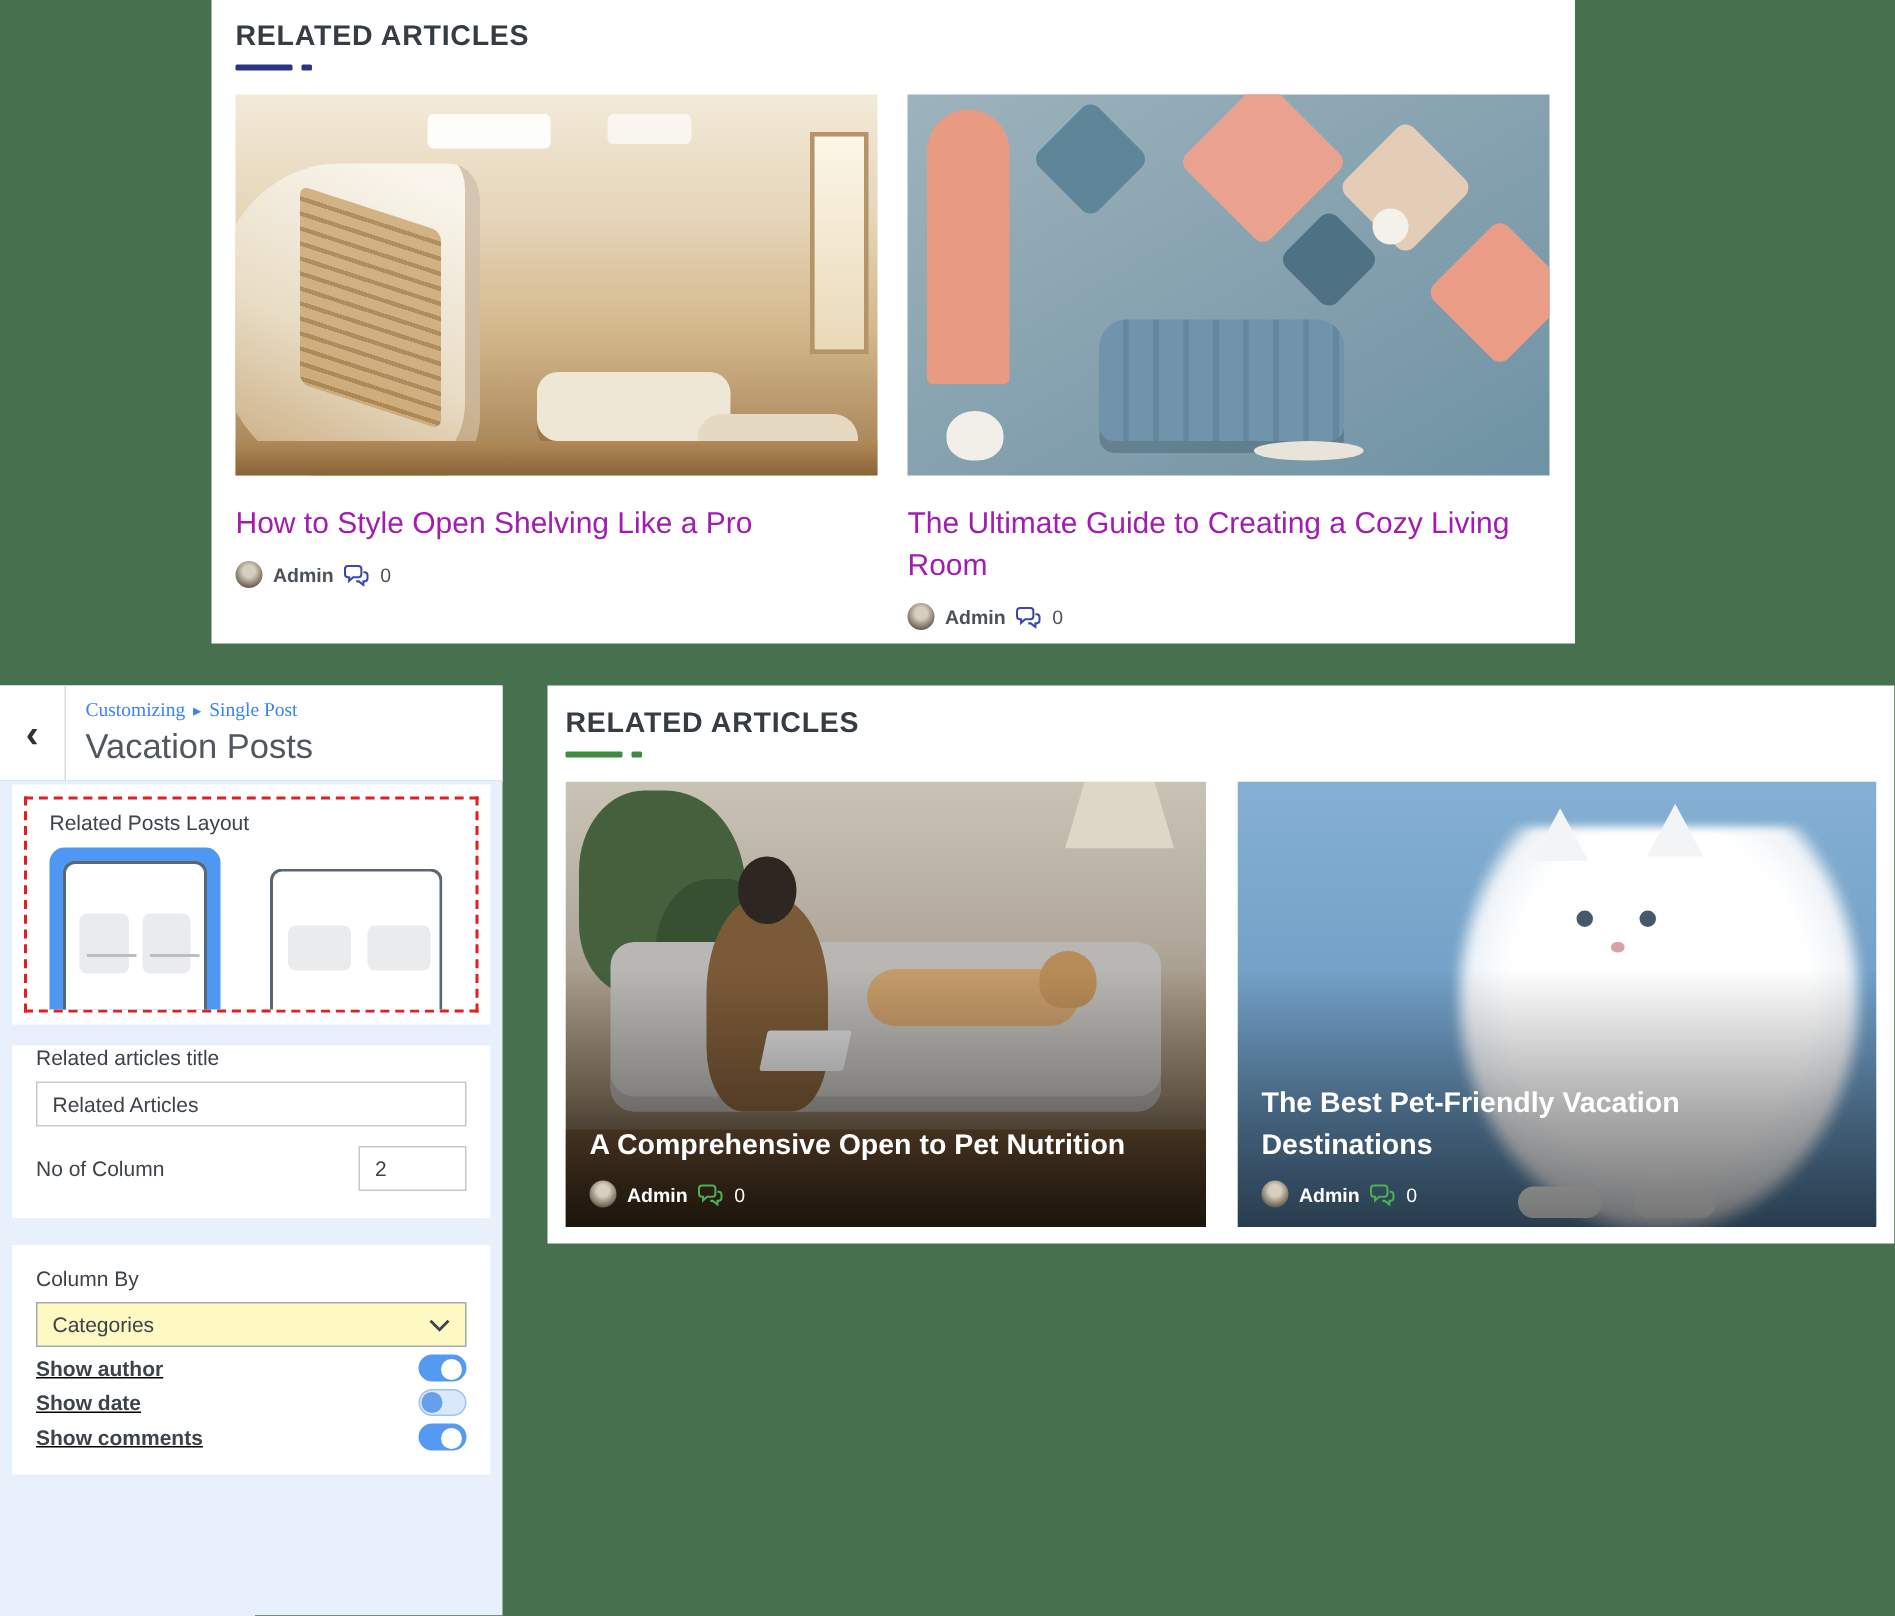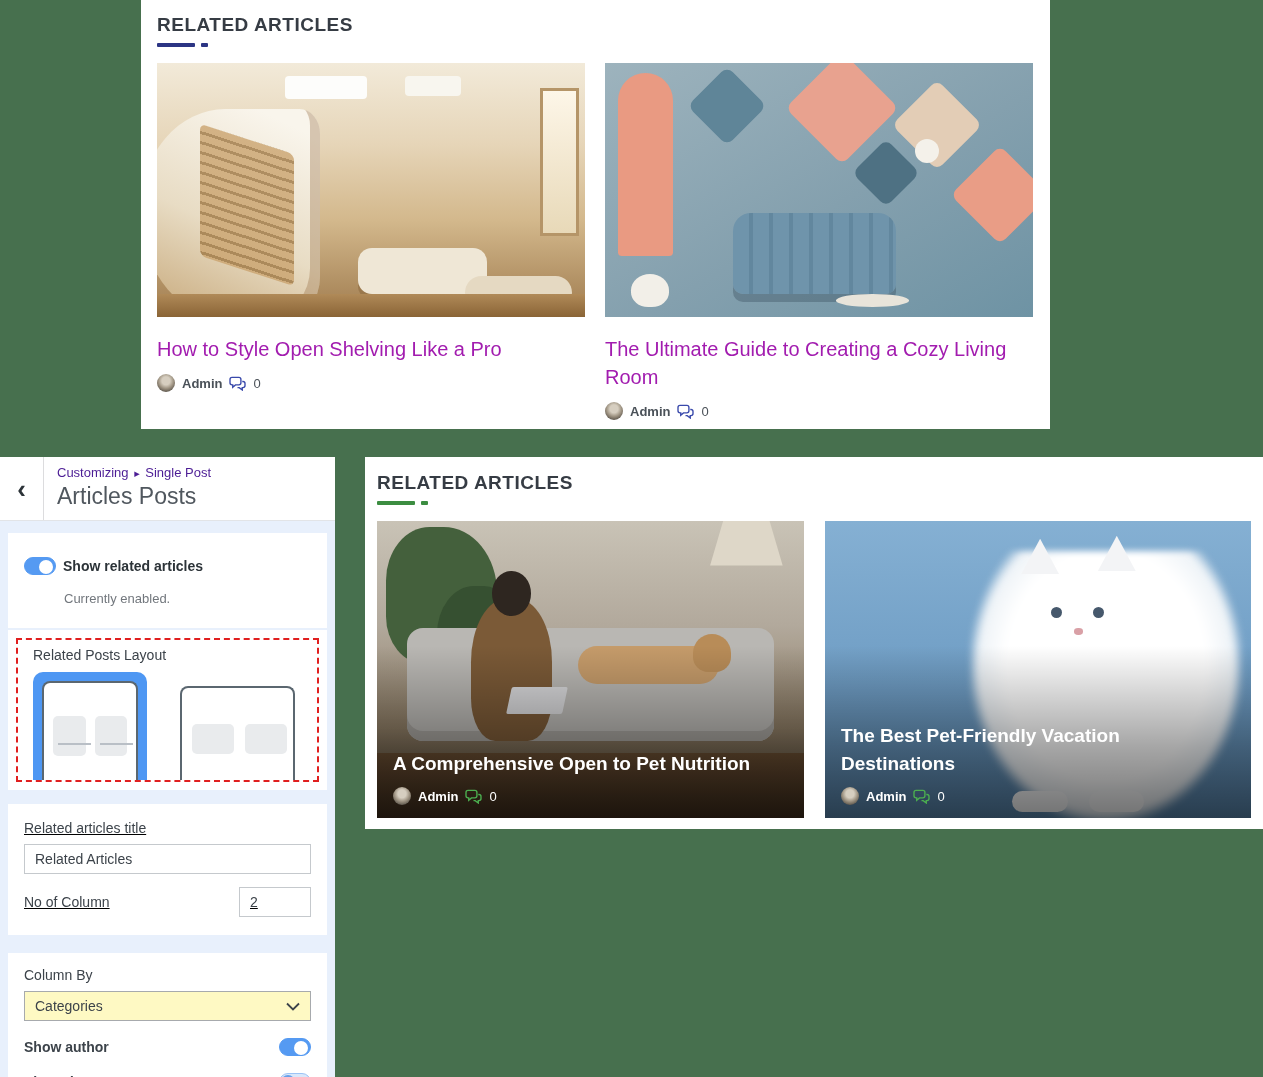--- a/index.html
+++ b/index.html
@@ -131,7 +131,7 @@
     color:#2c3338; font-size:26px; line-height:1; font-weight:bold;
   }
   .sb-head-text { padding:8px 0 0 13px; overflow:hidden; }
-  .crumbs { font-size:13px; color:#4c1d95; white-space:nowrap; }
+  .crumbs { font-size:13px; color:#3b82f6; white-space:nowrap;font-family:Liberation Serif, serif; }
   .crumb-sep { font-size:11px; margin:0 2px; }
   .sb-title { font-size:23px; font-weight:400; color:#50575e; margin-top:3px; white-space:nowrap; }
 

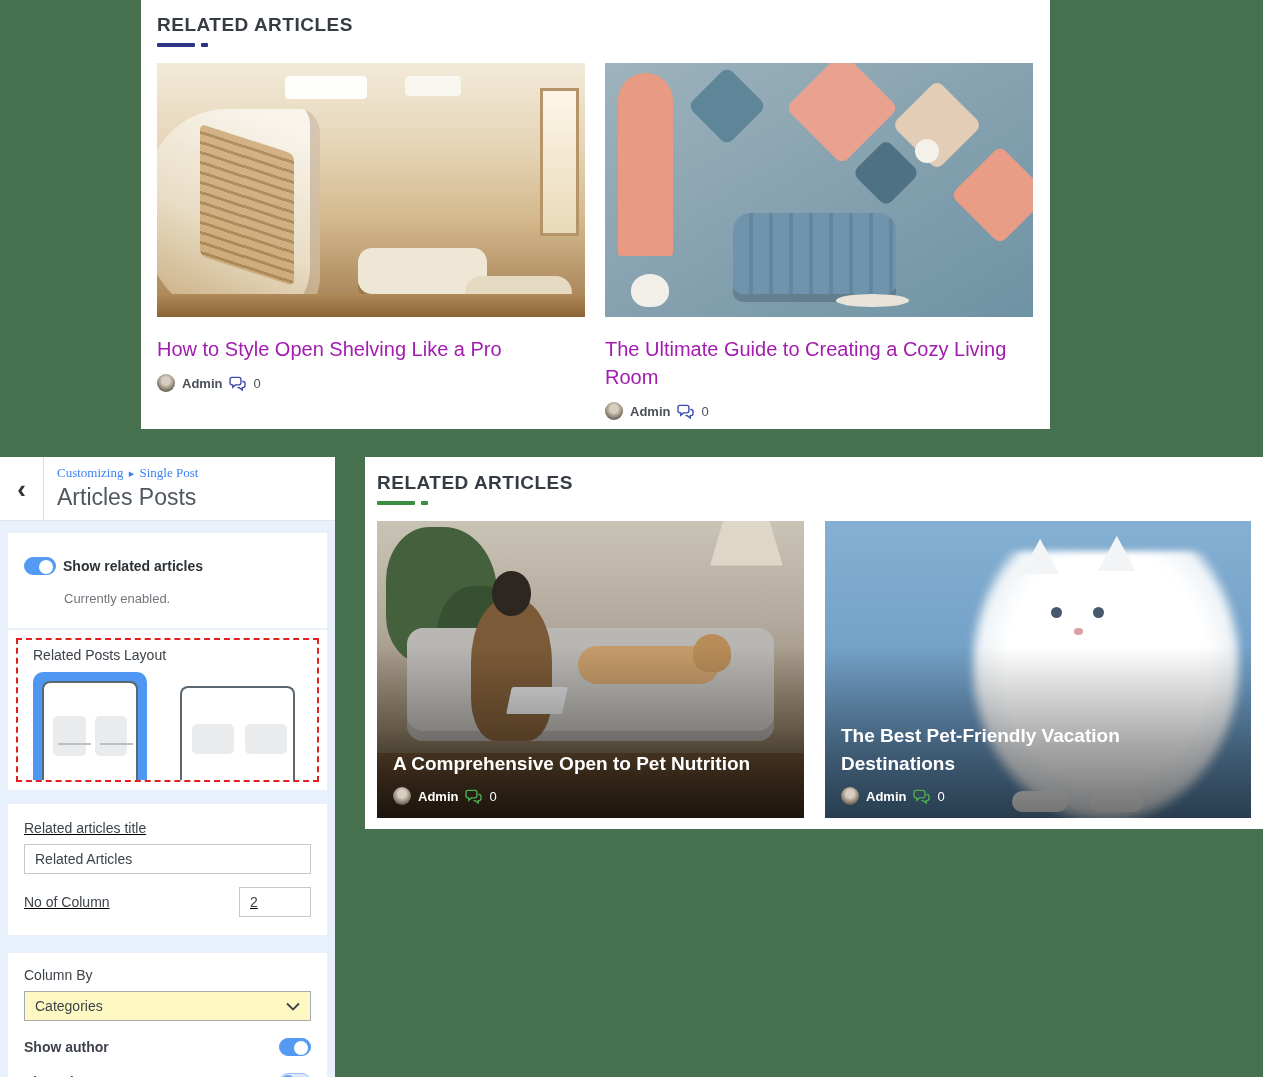--- a/index.html
+++ b/index.html
@@ -255,7 +255,7 @@
         <span class="crumb-sep">▸</span>
         <span>Single Post</span>
       </div>
-      <div class="sb-title">Articles Posts</div>
+      <div class="sb-title">Vacation Posts</div>
     </div>
   </div>
 

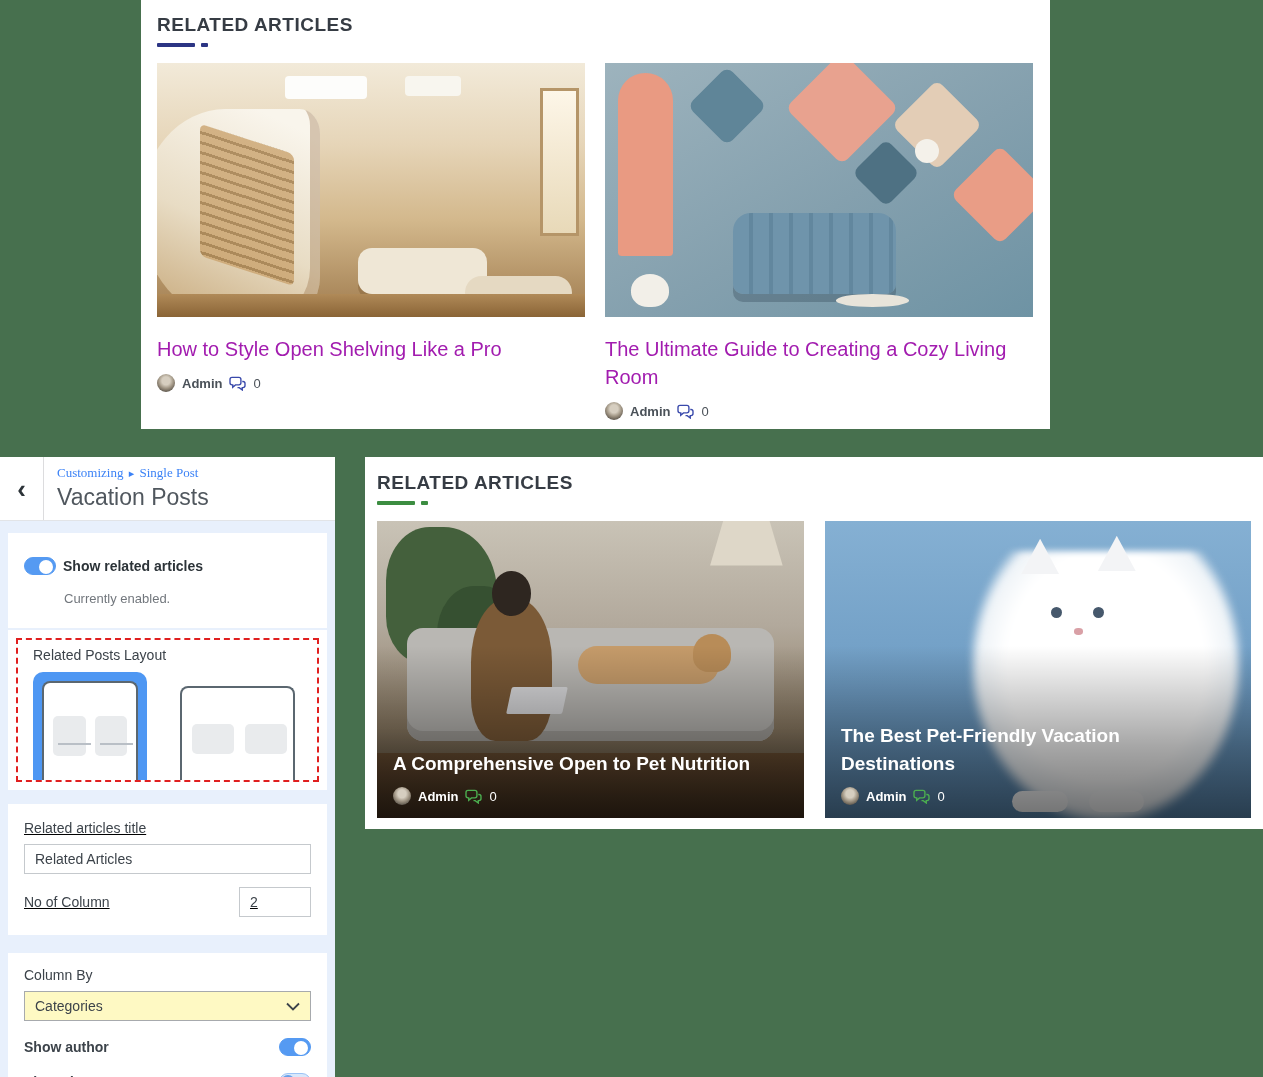--- a/index.html
+++ b/index.html
@@ -259,13 +259,6 @@
     </div>
   </div>
 
-  <div class="sb-card card-toggle">
-    <div class="toggle-row">
-      <span class="switch on"></span>
-      <span class="toggle-label">Show related articles</span>
-    </div>
-    <div class="status-note">Currently enabled.</div>
-  </div>
 
   <div class="sb-card card-layout">
     <div class="layout-inner">

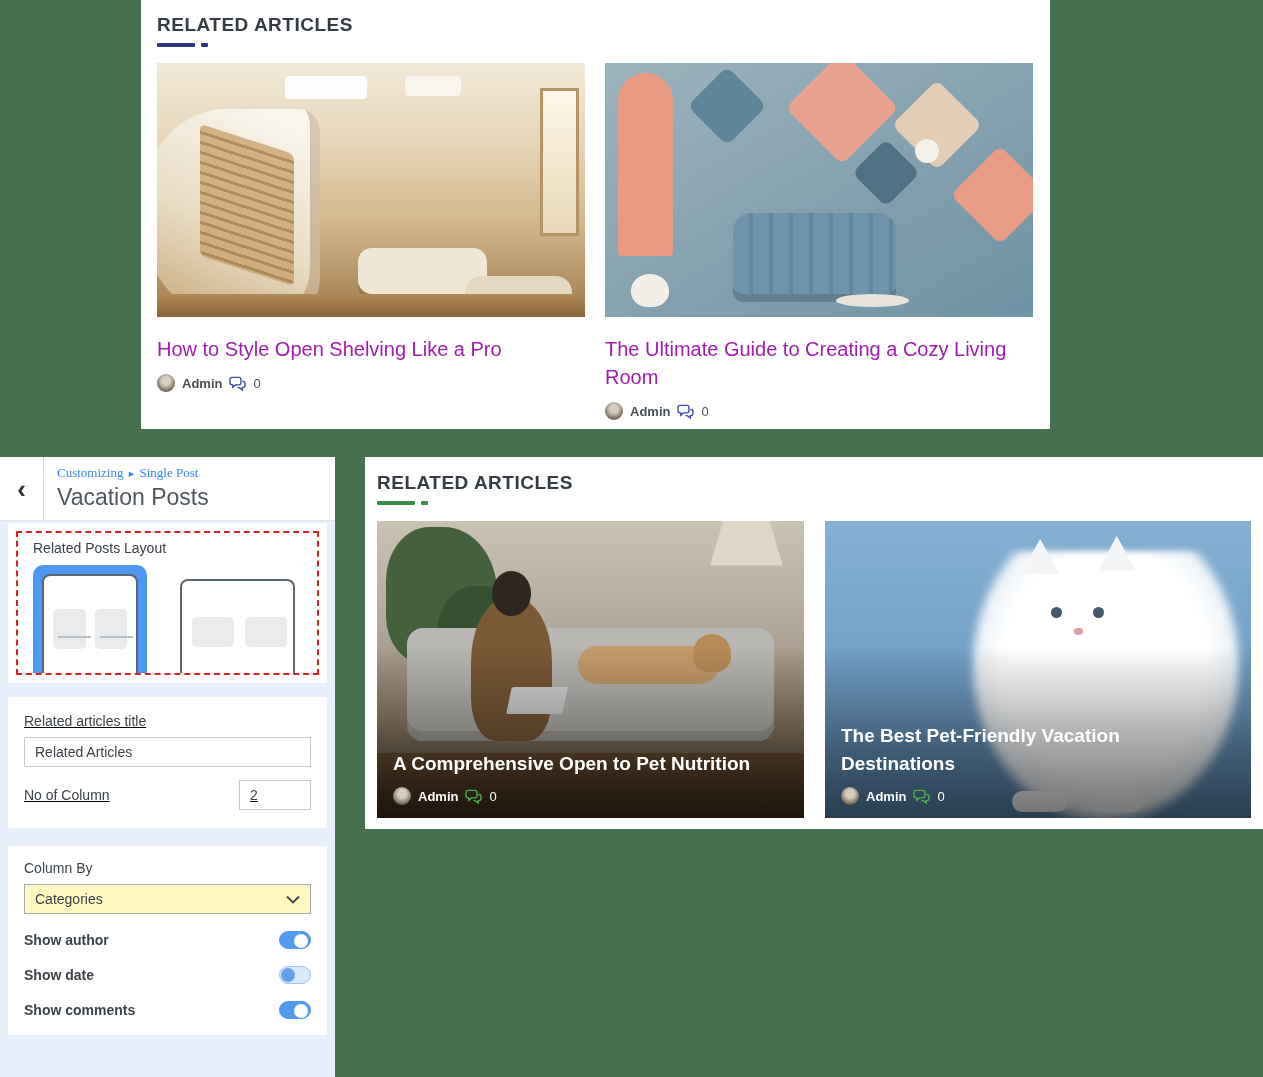--- a/index.html
+++ b/index.html
@@ -159,7 +159,7 @@
   .ph-col { width:42px; }
   .ph-col .blk { width:42px; height:30px; background:#e9ebed; border-radius:5px; }
 
-  .card-fields { margin-top:14px; padding:16px 16px 18px;text-decoration:underline; }
+  .card-fields { margin-top:14px; padding:0 16px 18px; }
   .field-label { font-size:14px; color:#3c434a; display:block; }
   .text-input {
     margin-top:8px; width:100%; height:30px; border:1px solid #c5c9cd;

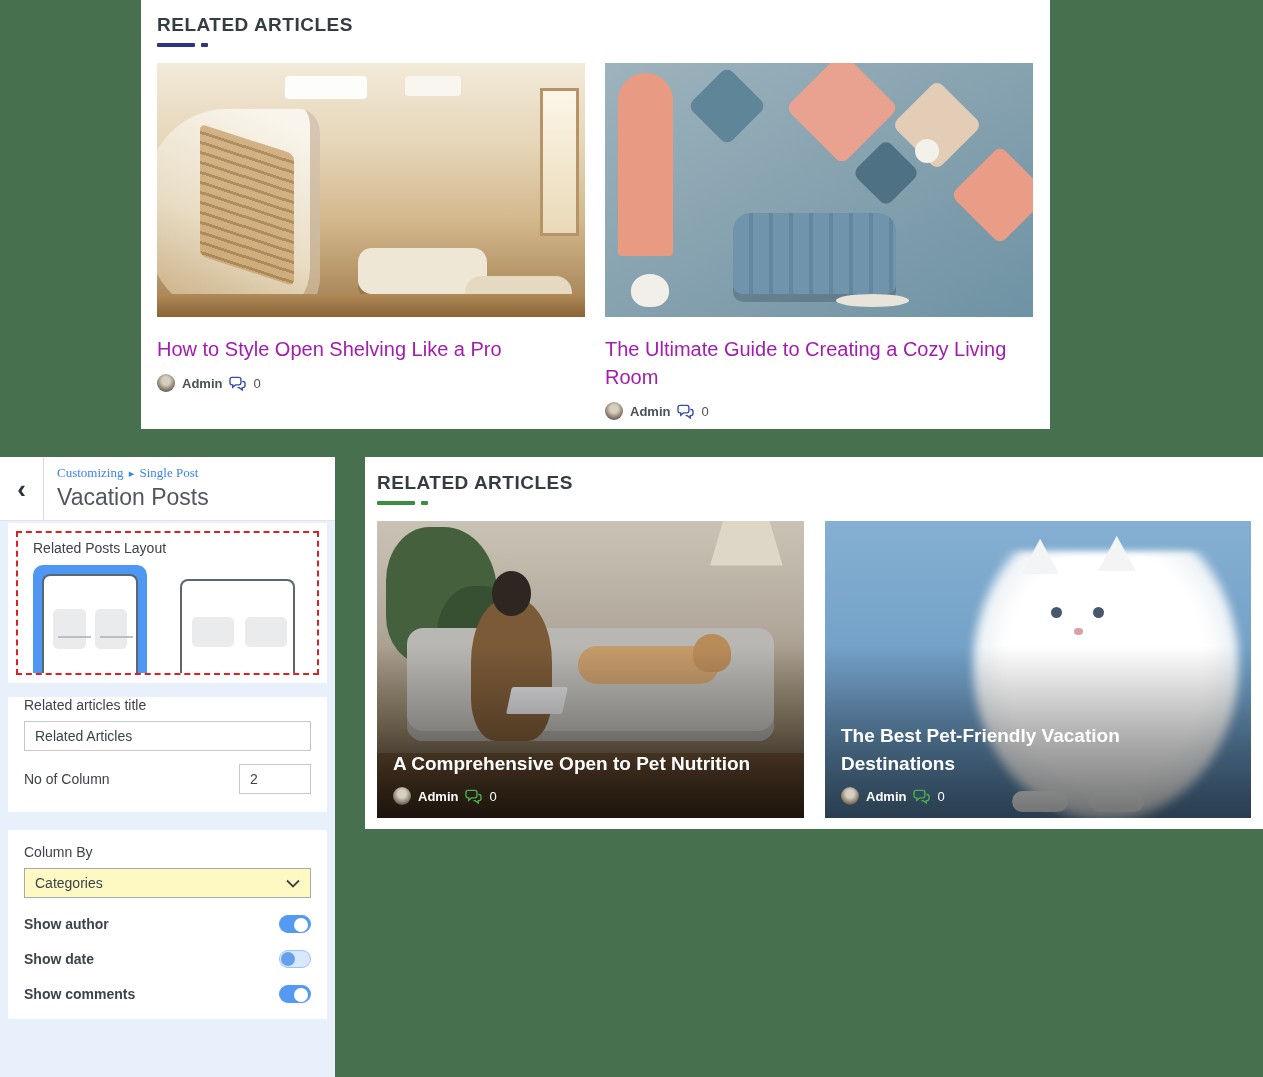--- a/index.html
+++ b/index.html
@@ -176,7 +176,7 @@
     display:flex; justify-content:space-between; align-items:center;
     padding:0 10px; font-size:14px; color:#3c434a; cursor:pointer;
   }
-  .toggle-line { display:flex; justify-content:space-between; align-items:center; margin-top:17px; }
+  .toggle-line { display:flex; justify-content:space-between; align-items:center; margin-top:5px;text-decoration:underline; }
   .toggle-line .lbl { font-size:14px; font-weight:600; color:#3c434a; }
 </style>
 </head>

